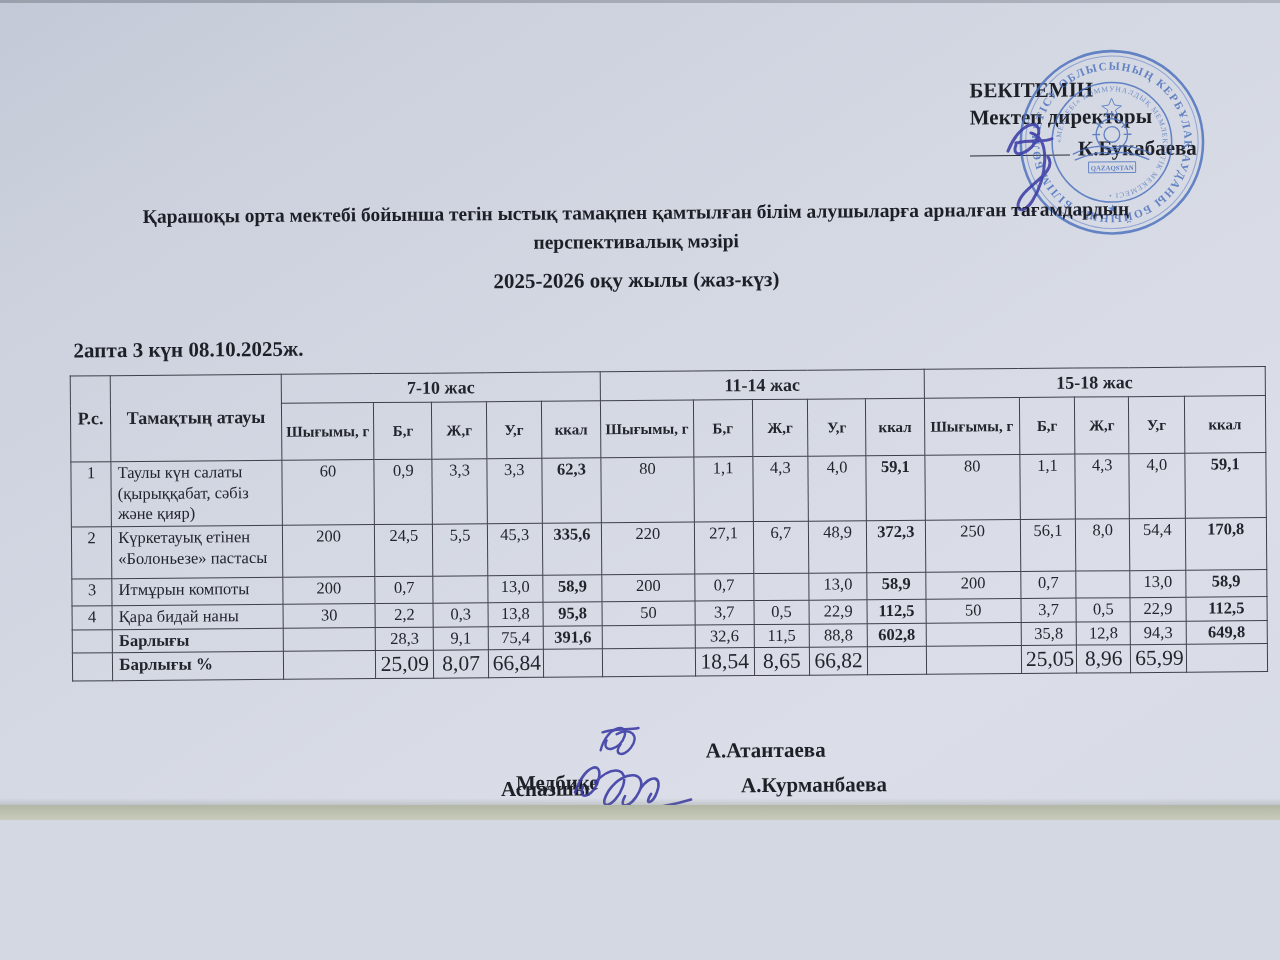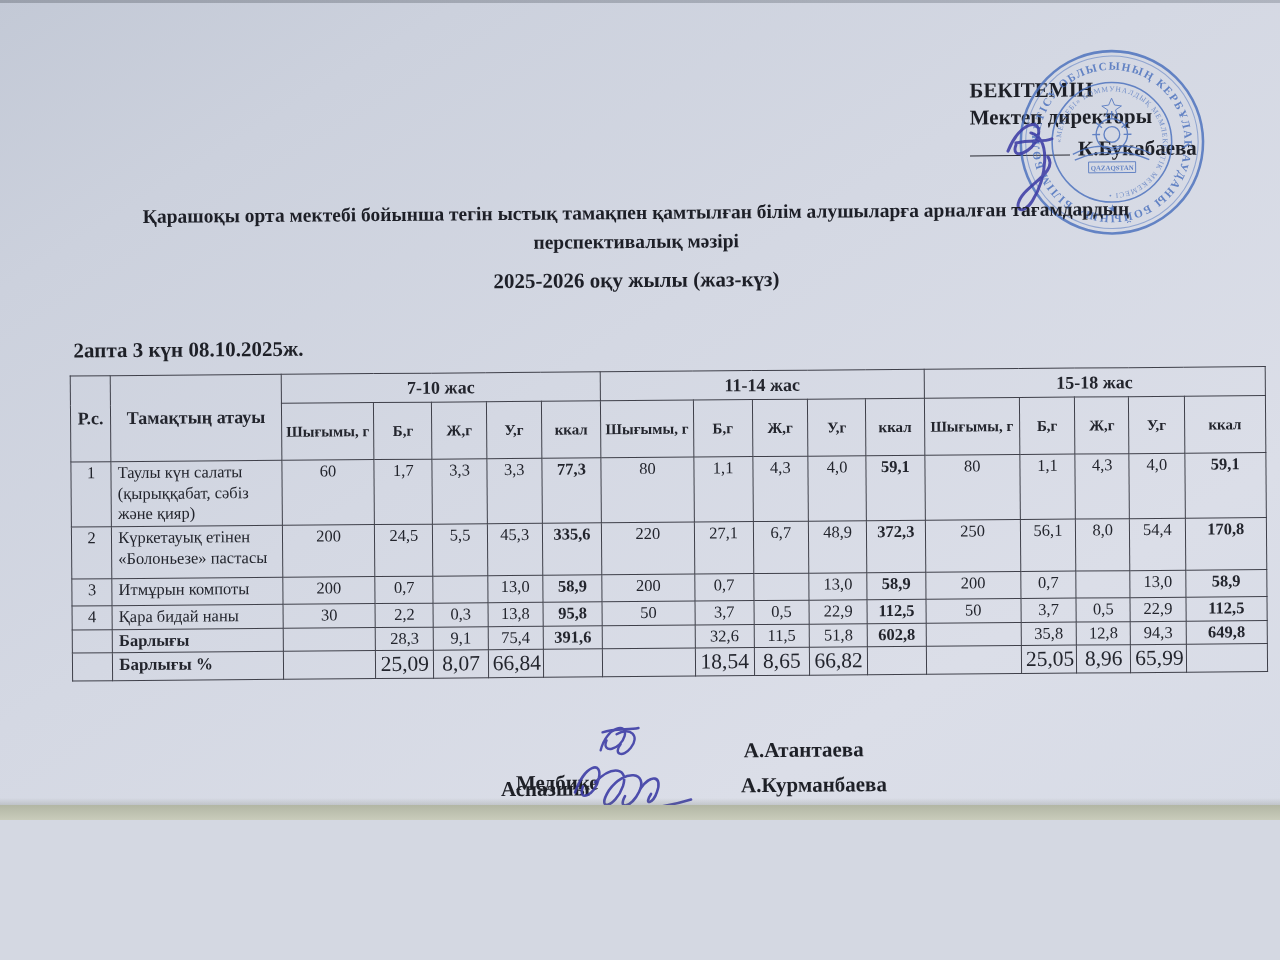--- a/index.html
+++ b/index.html
@@ -167,7 +167,7 @@
         <td>1</td>
         <td class="name">Таулы күн салаты (қырыққабат, сәбіз және қияр)</td>
         <td>60</td>
-            <td>1,7</td>
+            <td>0,9</td>
             <td>3,3</td>
             <td>3,3</td>
             <td class="k">77,3</td>

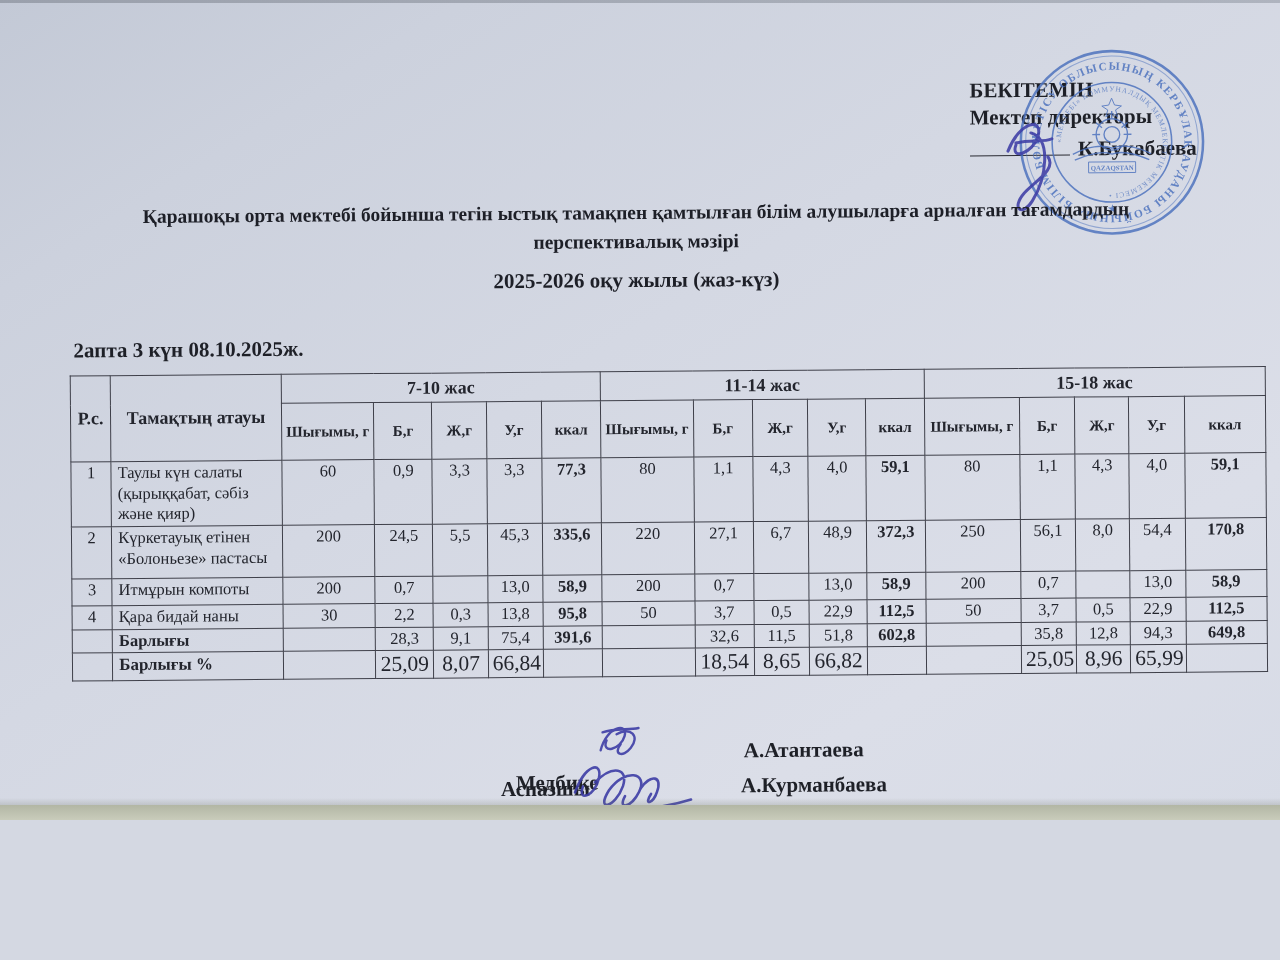--- a/index.html
+++ b/index.html
@@ -170,7 +170,7 @@
             <td>0,9</td>
             <td>3,3</td>
             <td>3,3</td>
-            <td class="k">77,3</td>
+            <td class="k">62,3</td>
         <td>80</td>
             <td>1,1</td>
             <td>4,3</td>

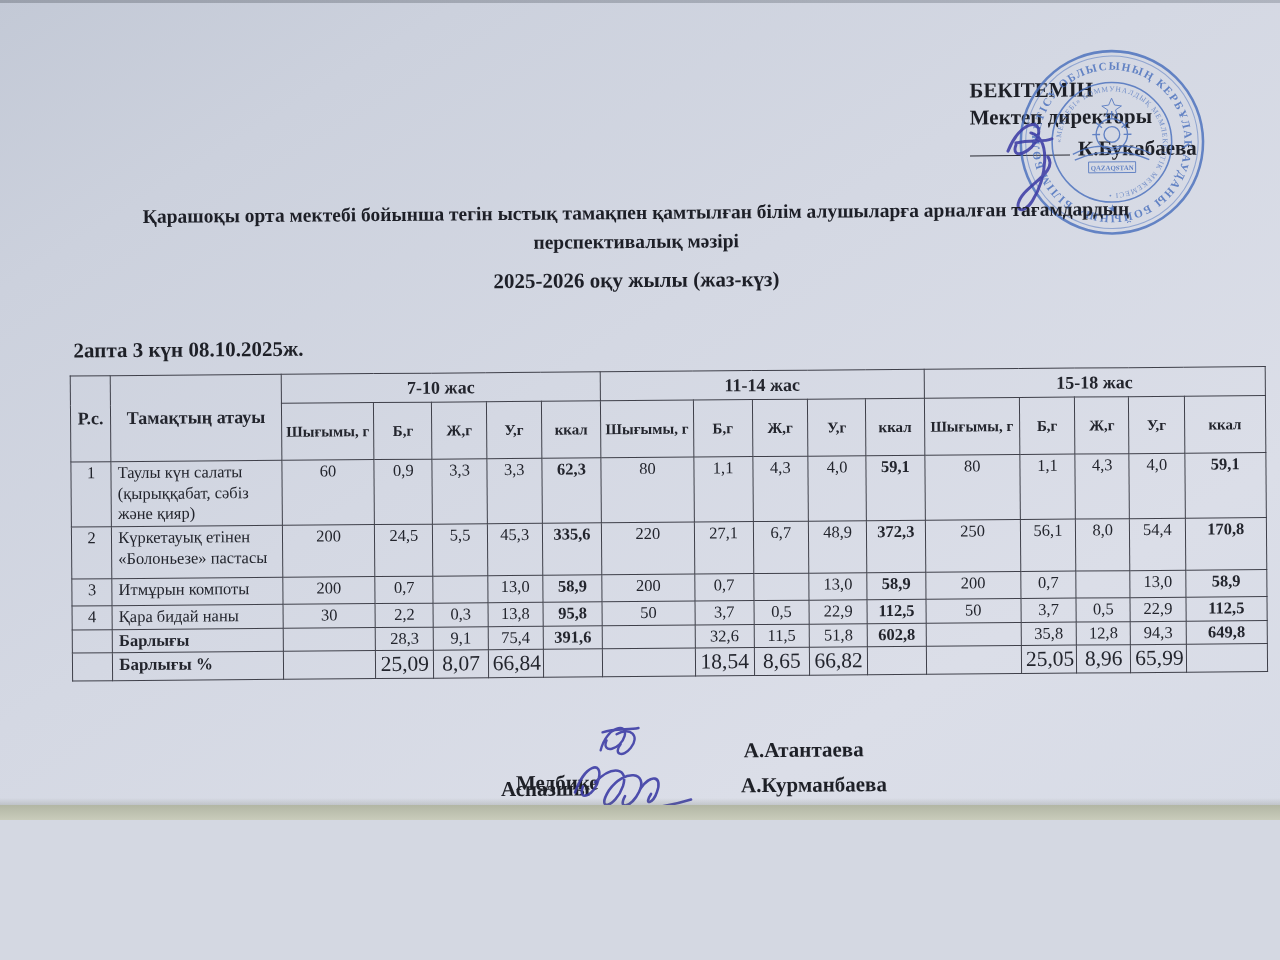--- a/index.html
+++ b/index.html
@@ -250,7 +250,7 @@
         <td></td>
             <td>32,6</td>
             <td>11,5</td>
-            <td>51,8</td>
+            <td>88,8</td>
             <td class="k">602,8</td>
         <td></td>
             <td>35,8</td>

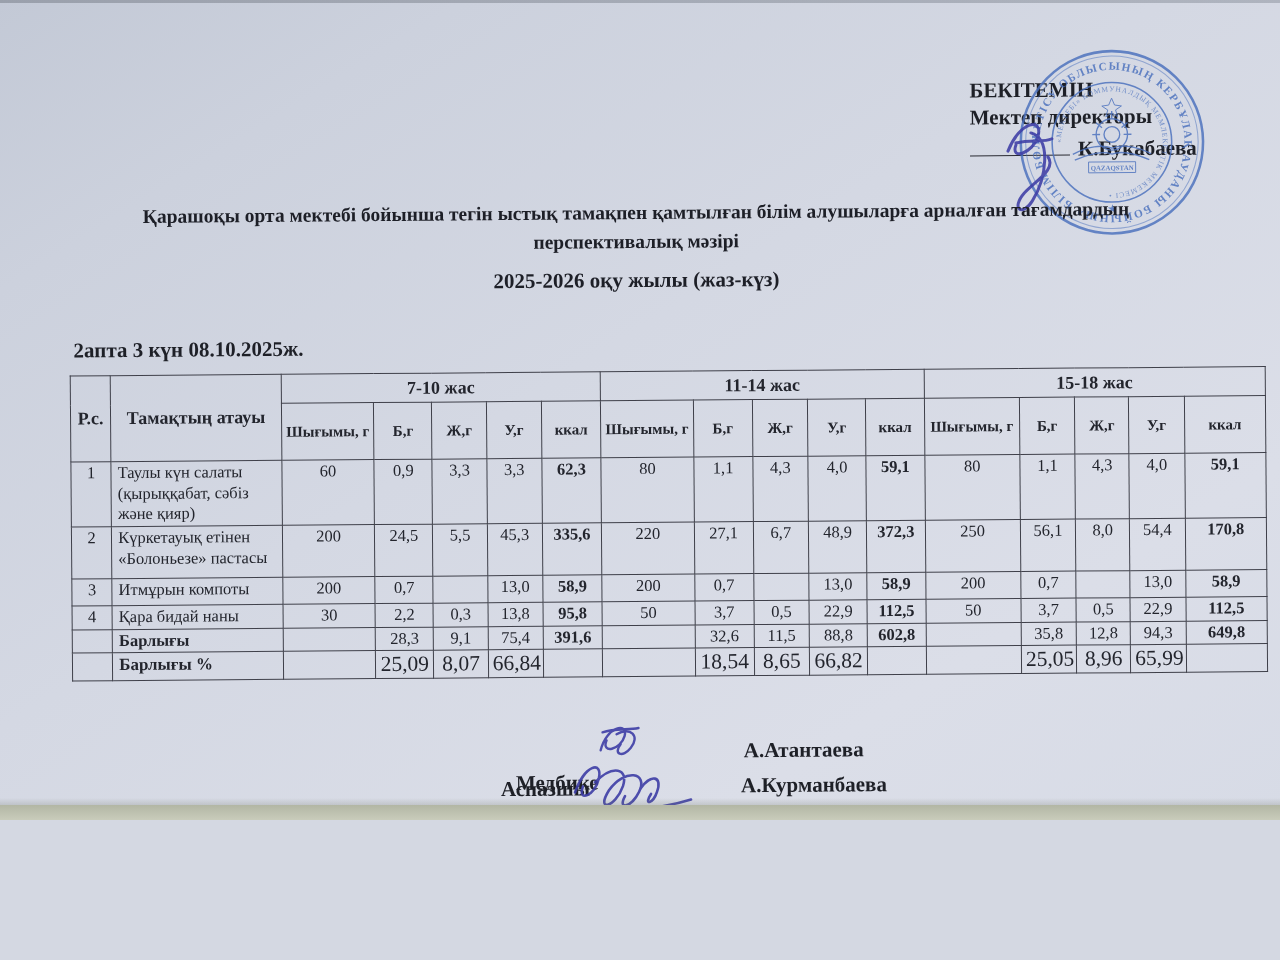--- a/index.html
+++ b/index.html
@@ -282,7 +282,7 @@
 
     <div class="signs">
       <span style="left:513px;top:770px">Медбике</span>
-      <span style="left:741px;top:739px">А.Атантаева</span>
+      <span style="left:703px;top:739px">А.Атантаева</span>
       <span style="left:498px;top:776px">Аспазшы</span>
       <span style="left:738px;top:774px">А.Курманбаева</span>
     </div>

